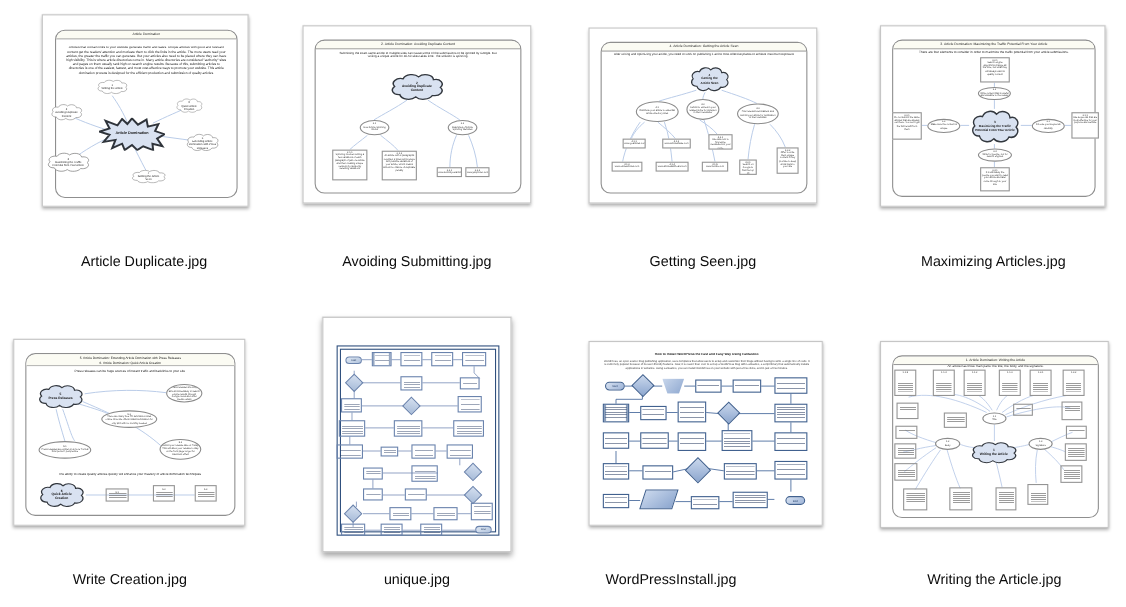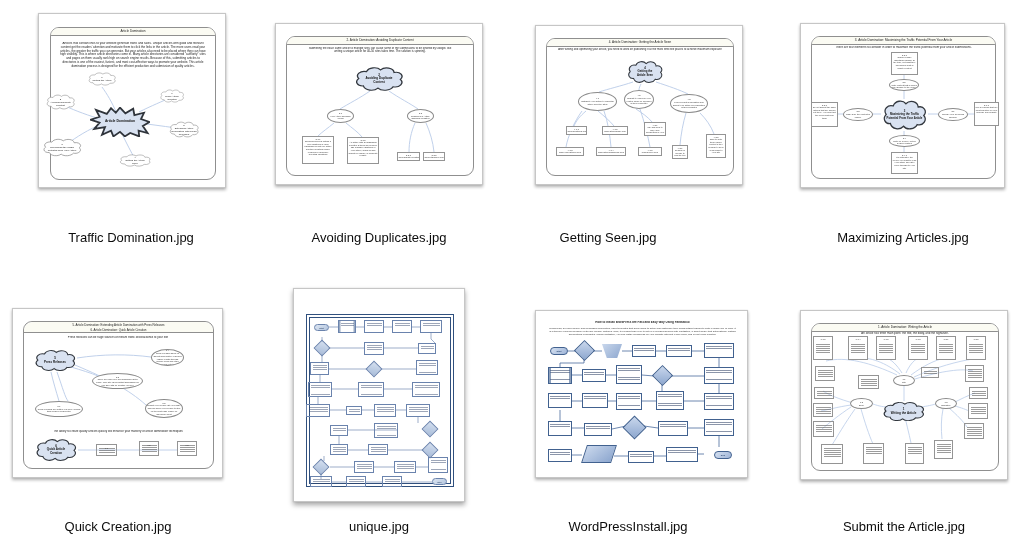--- a/index.html
+++ b/index.html
@@ -113,7 +113,7 @@
 Avoiding Duplicate
 Content</div>
     </div>
-    <div class="label" style="left:21px;top:230px">Traffic Domination.jpg</div>
+    <div class="label" style="left:21px;top:230px">Article Duplicate.jpg</div>
   </div>
 
   <div class="item">

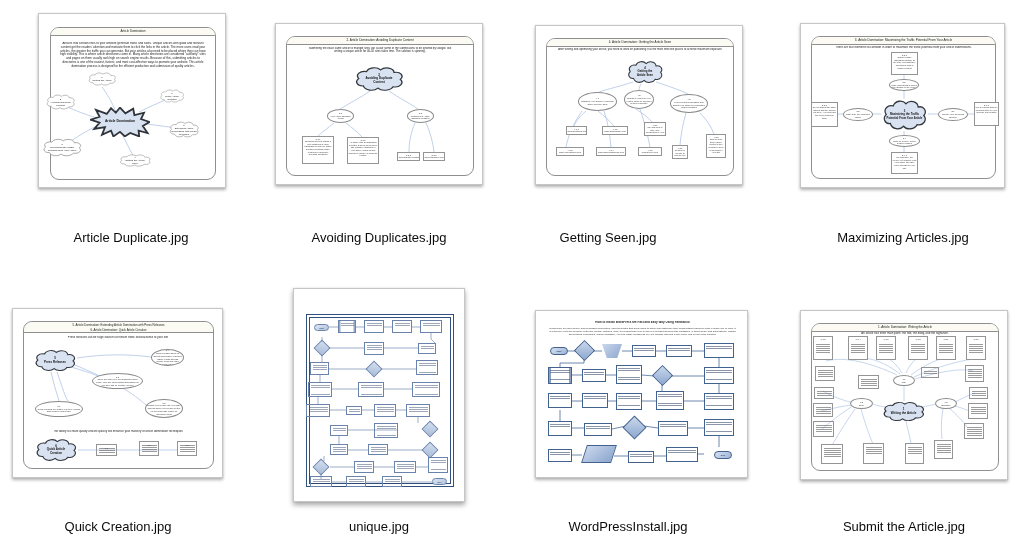--- a/index.html
+++ b/index.html
@@ -153,7 +153,7 @@
       <div class="lb" style="left:147px;top:128px;width:22px;height:9px">2.2.2
 www.jetspinner.com</div>
     </div>
-    <div class="label" style="left:269px;top:230px">Avoiding Duplicates.jpg</div>
+    <div class="label" style="left:269px;top:230px">Avoiding Submitting.jpg</div>
   </div>
 
   <div class="item">

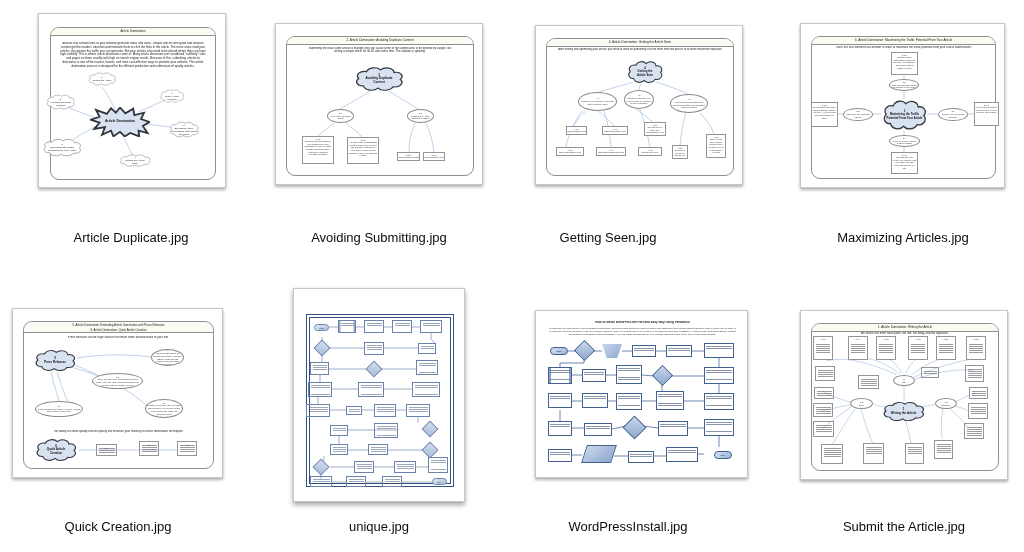--- a/index.html
+++ b/index.html
@@ -206,7 +206,7 @@
       <div class="lb" style="left:170px;top:108px;width:20px;height:24px">4.3.2
 Offer to write them unique content if they promise to keep a link back to your site</div>
     </div>
-    <div class="label" style="left:498px;top:230px">Getting Seen.jpg</div>
+    <div class="label" style="left:529px;top:230px">Getting Seen.jpg</div>
   </div>
 
   <div class="item">

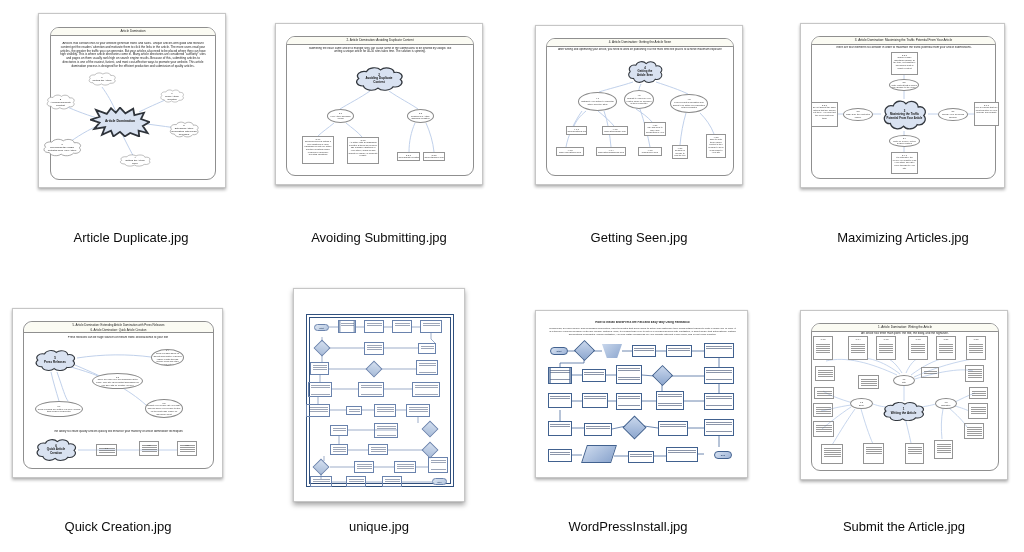--- a/index.html
+++ b/index.html
@@ -294,7 +294,7 @@
       <div class="lb tx2" style="left:126px;top:132px;width:20px;height:15px">6.2</div>
       <div class="lb tx2" style="left:164px;top:132px;width:20px;height:15px">6.3</div>
     </div>
-    <div class="label" style="left:8px;top:519px">Quick Creation.jpg</div>
+    <div class="label" style="left:8px;top:519px">Write Creation.jpg</div>
   </div>
 
   <div class="item">

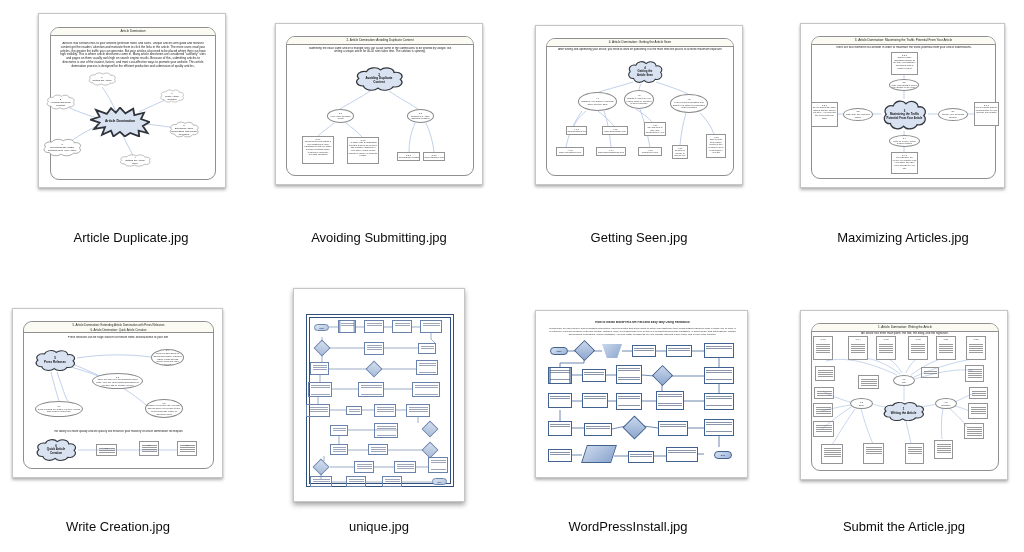--- a/index.html
+++ b/index.html
@@ -434,7 +434,7 @@
       <div class="wb wbt" style="left:130px;top:136px;width:32px;height:15px"></div>
       <div class="wp" style="left:178px;top:140px;width:18px;height:8px">End</div>
     </div>
-    <div class="label" style="left:518px;top:519px">WordPressInstall.jpg</div>
+    <div class="label" style="left:500px;top:519px">WordPressInstall.jpg</div>
   </div>
 
   <div class="item">

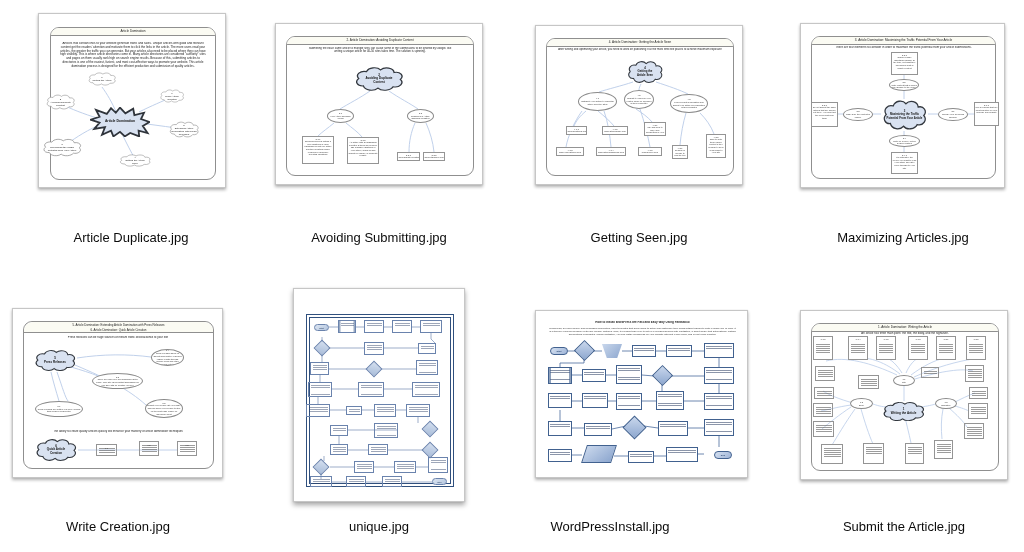--- a/index.html
+++ b/index.html
@@ -499,7 +499,7 @@
       <div class="nl b" style="left:83px;top:93px;width:39px;height:15px;font-size:3px">1
 Writing the Article</div>
     </div>
-    <div class="label" style="left:794px;top:519px">Submit the Article.jpg</div>
+    <div class="label" style="left:794px;top:519px">Writing the Article.jpg</div>
   </div>
 
 </div>

